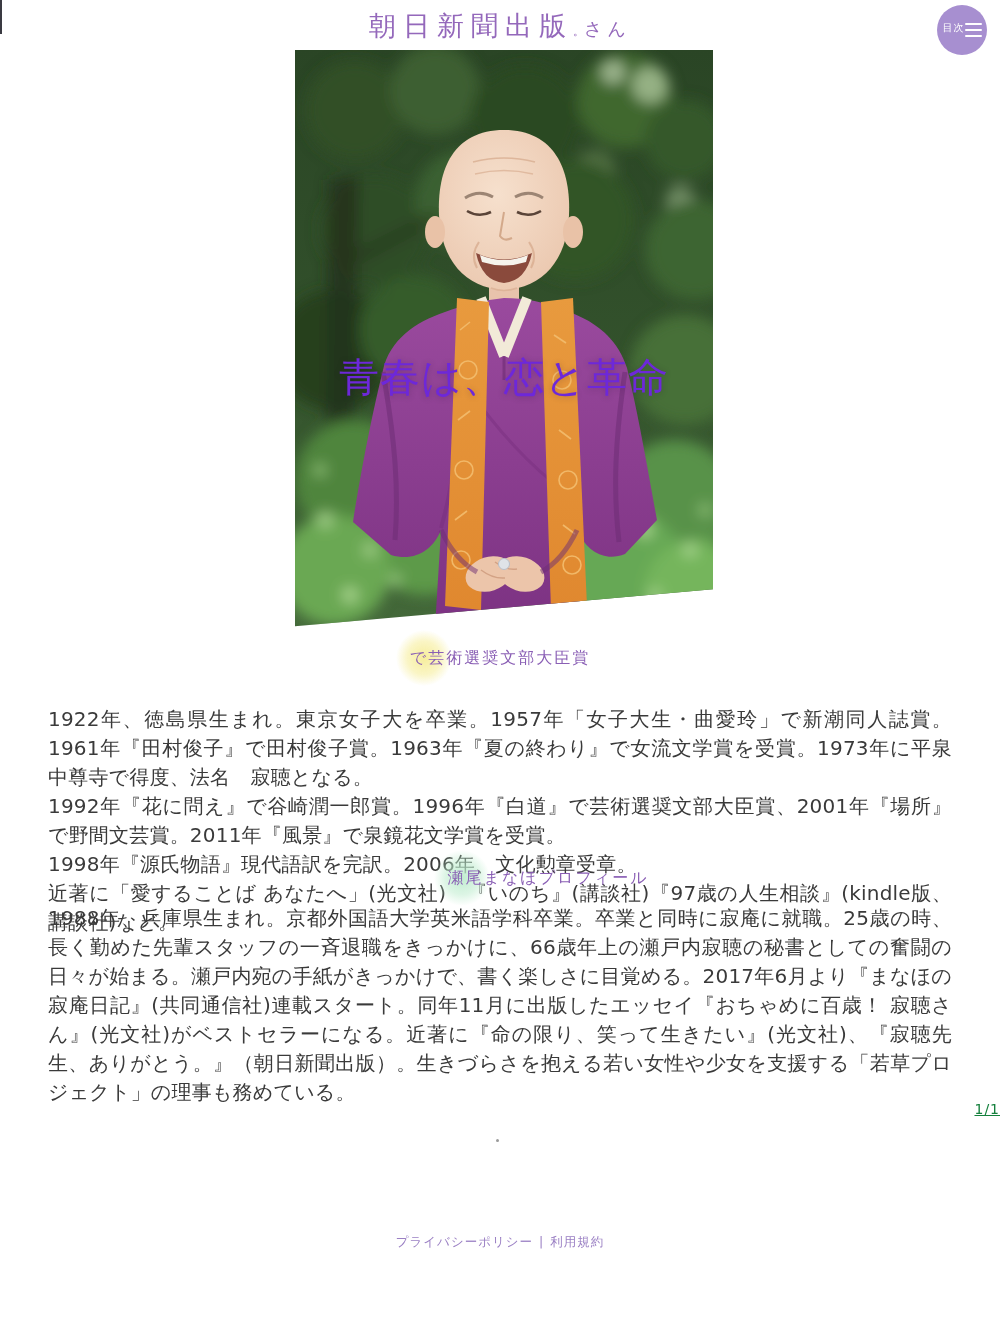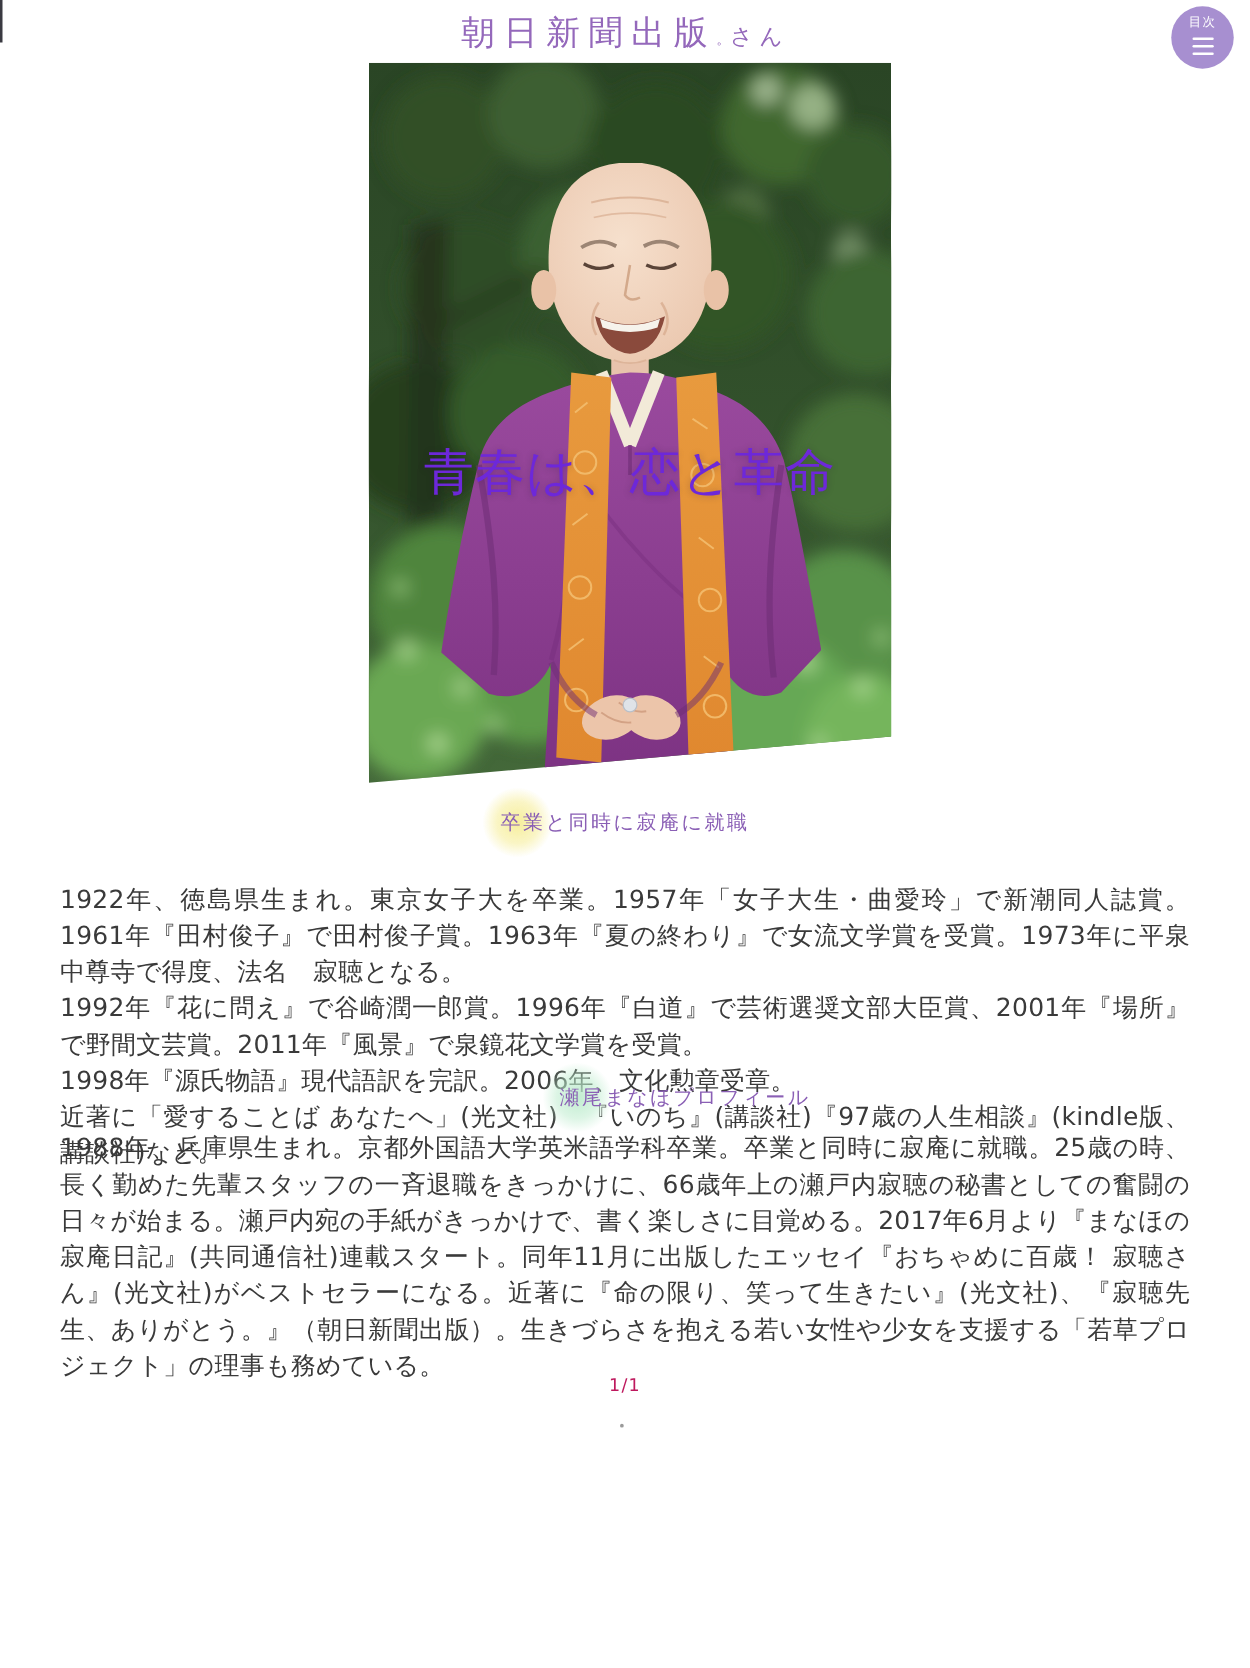--- a/index.html
+++ b/index.html
@@ -36,7 +36,7 @@
     position: absolute; top: 5px; right: 13px;
     width: 50px; height: 50px; border-radius: 50%;
     background: #a78fd0;
-    display: flex; flex-direction: column;
+    display: flex; flex-direction: row;
     align-items: center; justify-content: center;
     cursor: pointer;
   }

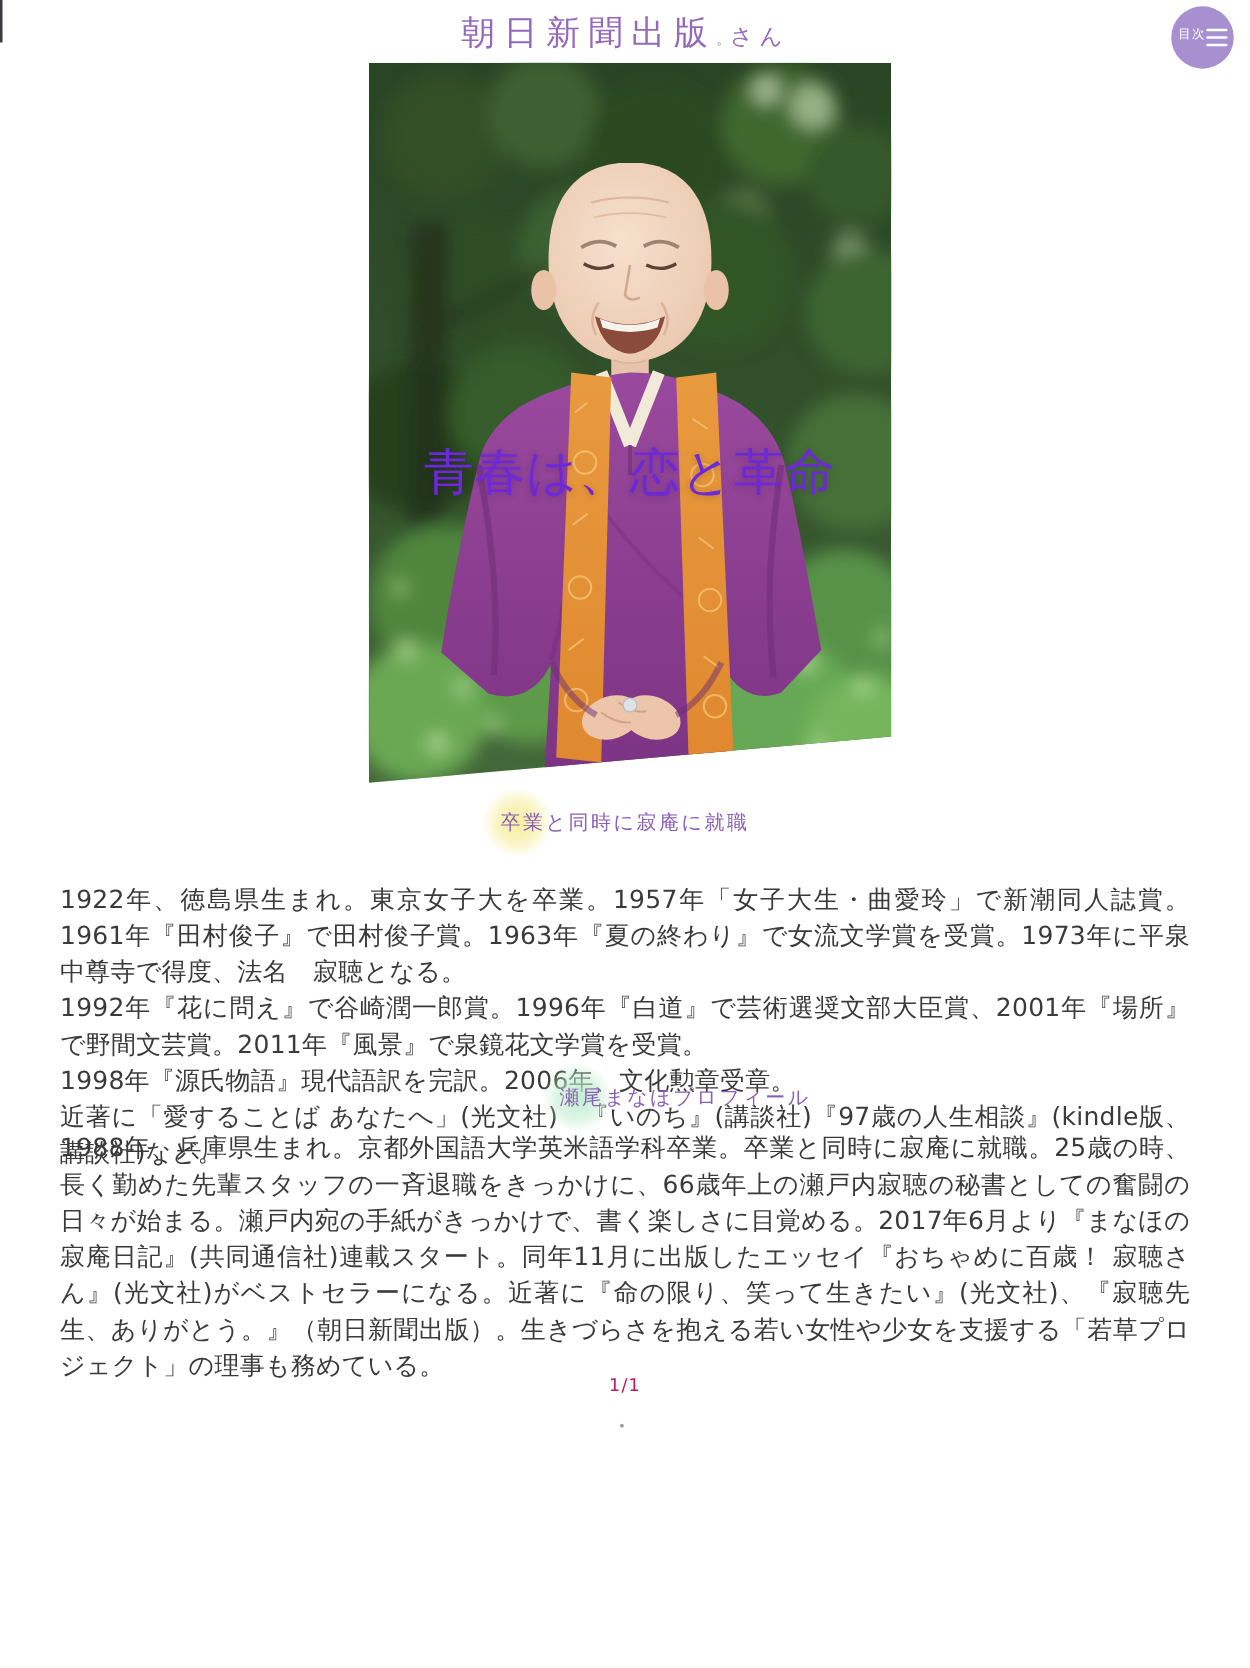--- a/index.html
+++ b/index.html
@@ -290,7 +290,7 @@
   <div class="section-heading sh-1">
     <h2>
       <span class="accent-circle accent-yellow"></span>
-      <span class="ht">卒業と同時に寂庵に就職</span>
+      <span class="ht">で芸術選奨文部大臣賞</span>
     </h2>
   </div>
 

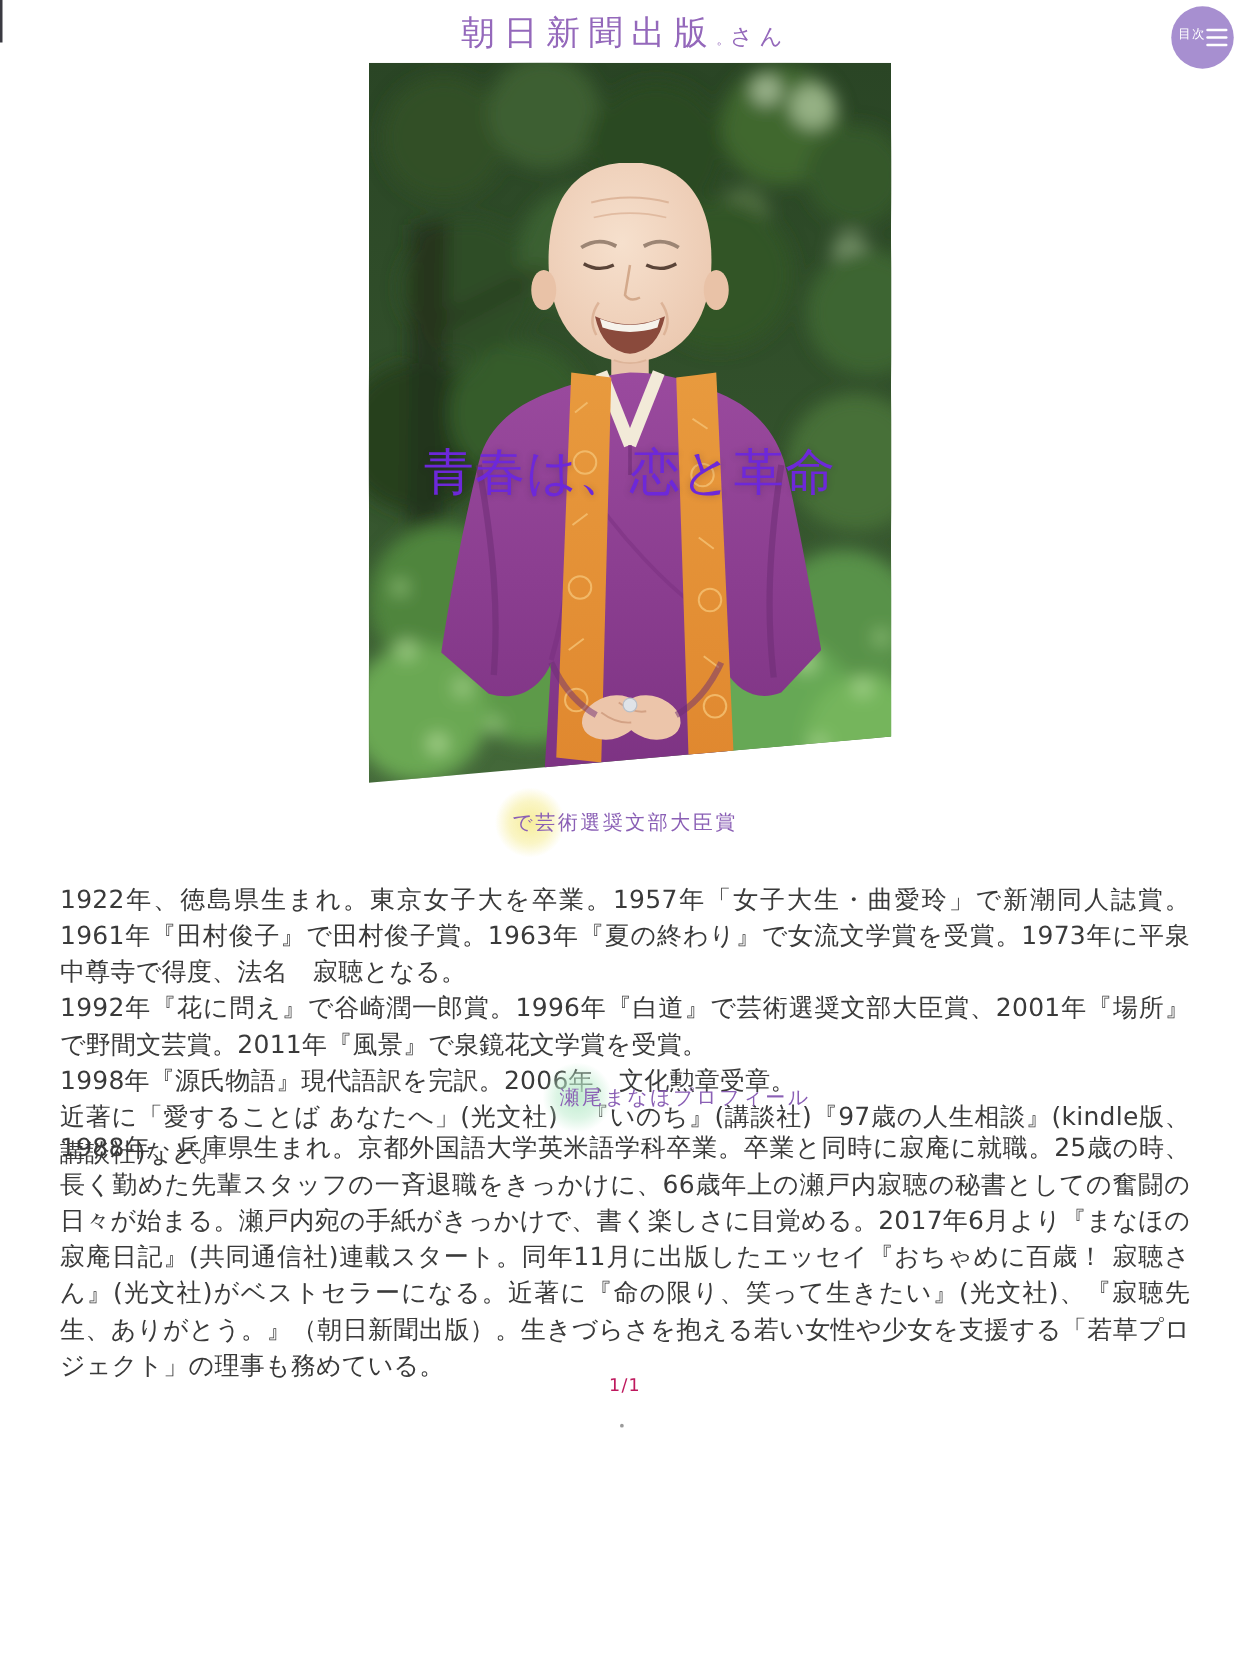--- a/index.html
+++ b/index.html
@@ -101,8 +101,9 @@
   
   .pagination {
     position: absolute; top: 1101px; left: 0; width: 100%;
-    text-align: center; font-size: 14px; color: #be185d;
+    text-align: right; font-size: 14px; color: #15803d;
     letter-spacing: 1px;
+    text-decoration: underline;
   }
   .tiny-dot {
     position: absolute; top: 1139px; left: 496px;

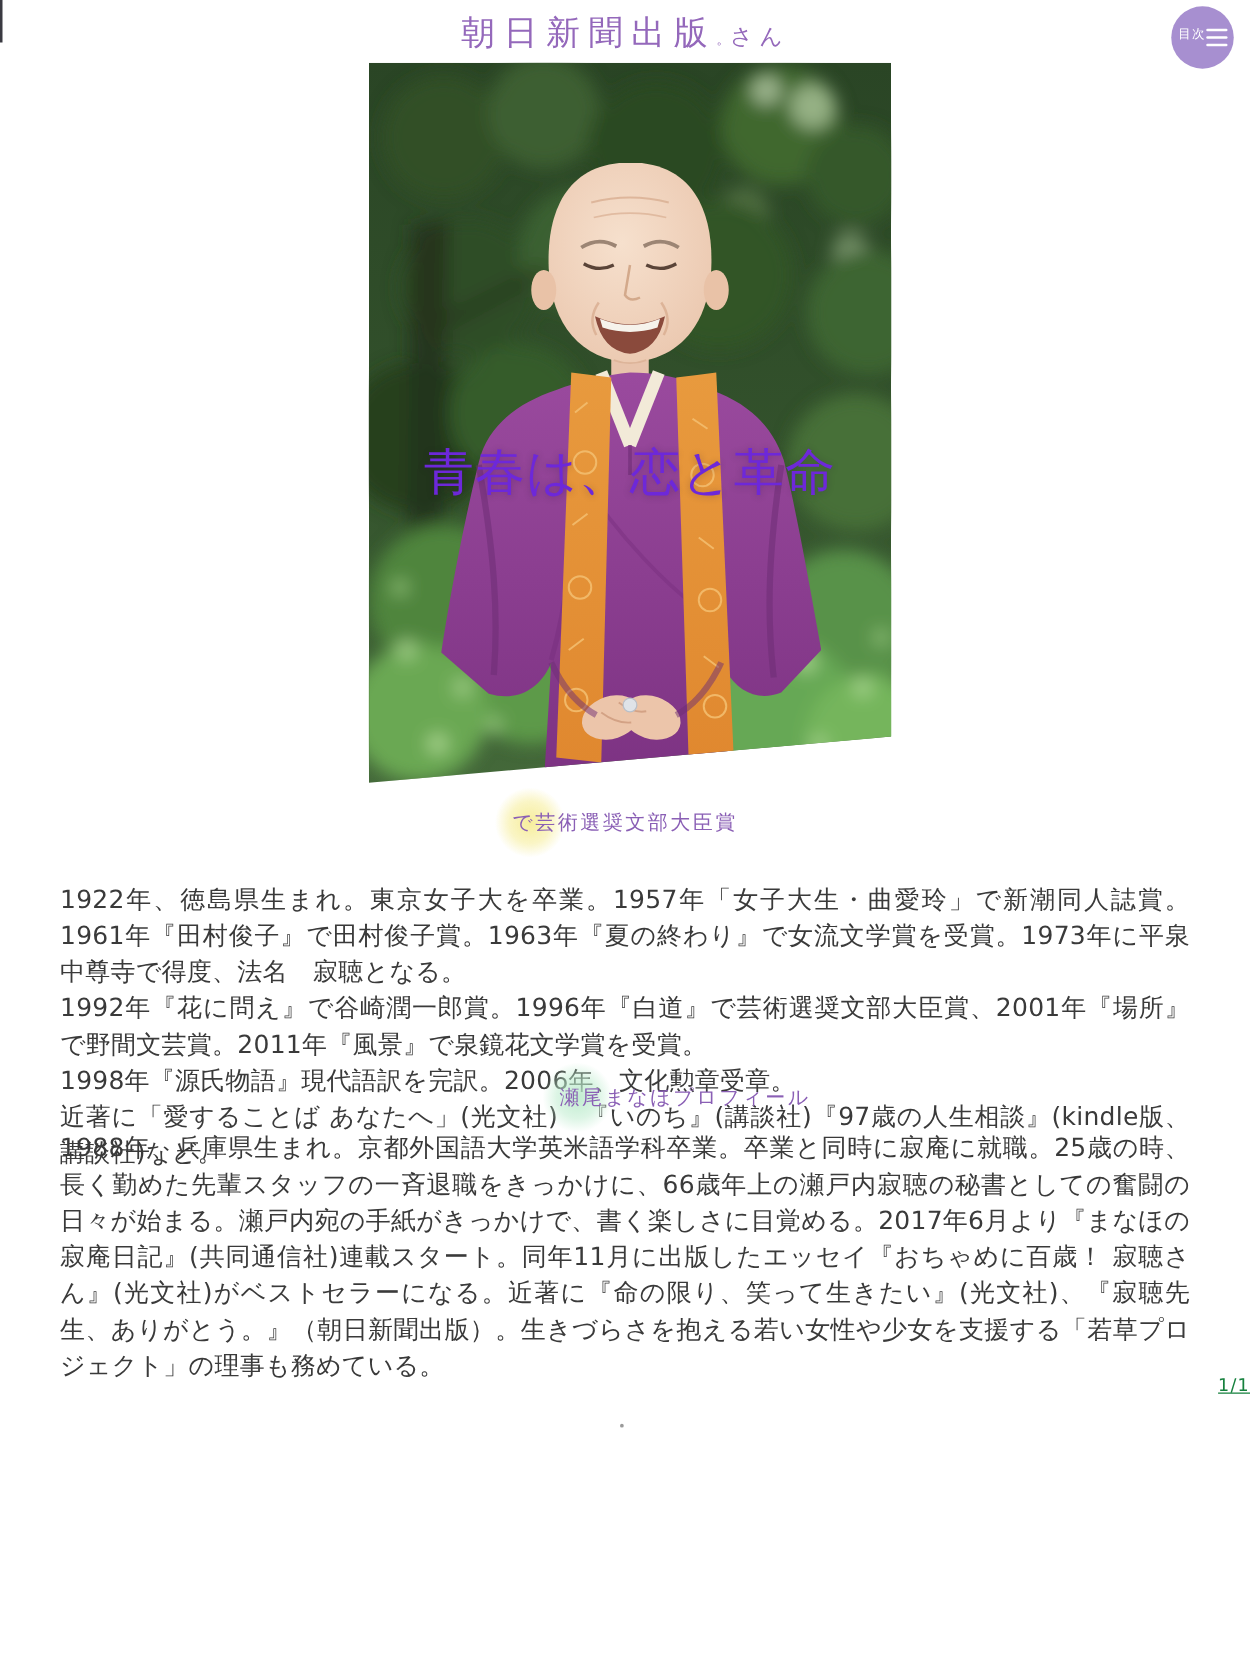--- a/index.html
+++ b/index.html
@@ -313,6 +313,9 @@
   <div class="tiny-dot"></div>
 
   <footer class="site-footer">
+    <div class="footer-links">
+      <span class="f-link">プライバシーポリシー</span><span class="f-sep">|</span><span class="f-link">利用規約</span>
+    </div>
   </footer>
 
 </div>

